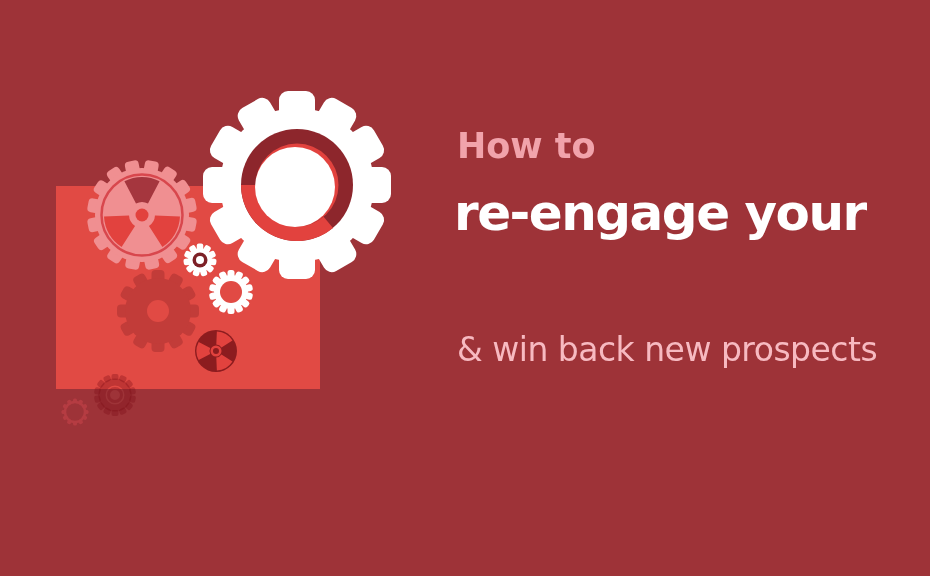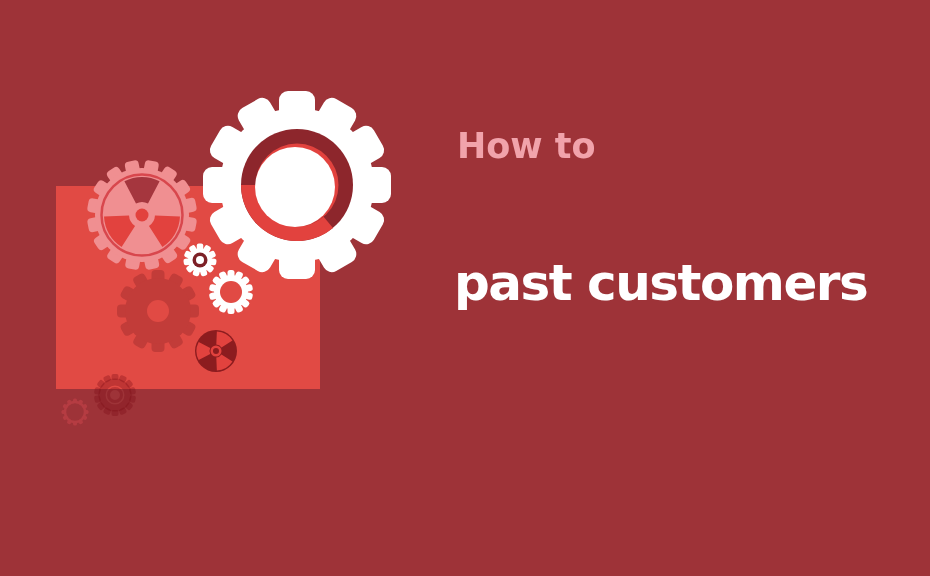--- a/index.html
+++ b/index.html
@@ -220,6 +220,7 @@
 
   <div class="hero">
     <div class="kicker">How to</div>
+    <div class="title-line t1">re-engage your</div>
     <div class="title-line t2">past customers</div>
   </div>
 

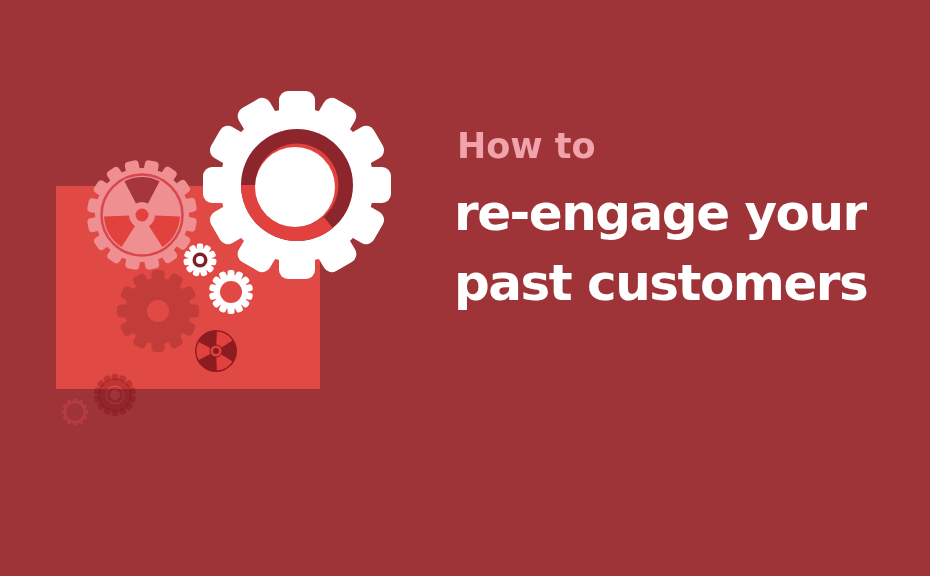--- a/index.html
+++ b/index.html
@@ -221,7 +221,6 @@
   <div class="hero">
     <div class="kicker">How to</div>
     <div class="title-line t1">re-engage your</div>
-    <div class="title-line t2">past customers</div>
   </div>
 
 

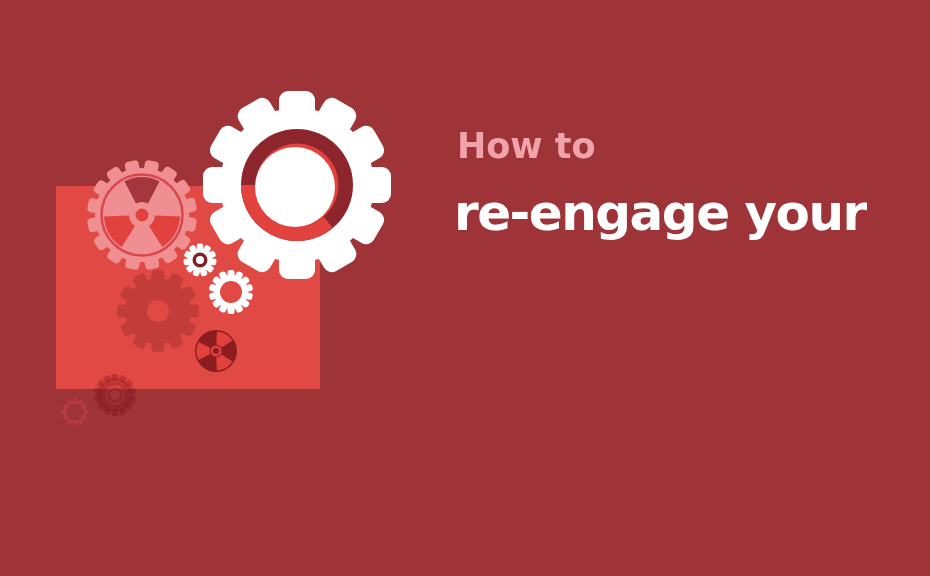--- a/index.html
+++ b/index.html
@@ -221,6 +221,7 @@
   <div class="hero">
     <div class="kicker">How to</div>
     <div class="title-line t1">re-engage your</div>
+    <div class="subtitle">&amp; win back new prospects</div>
   </div>
 
 

